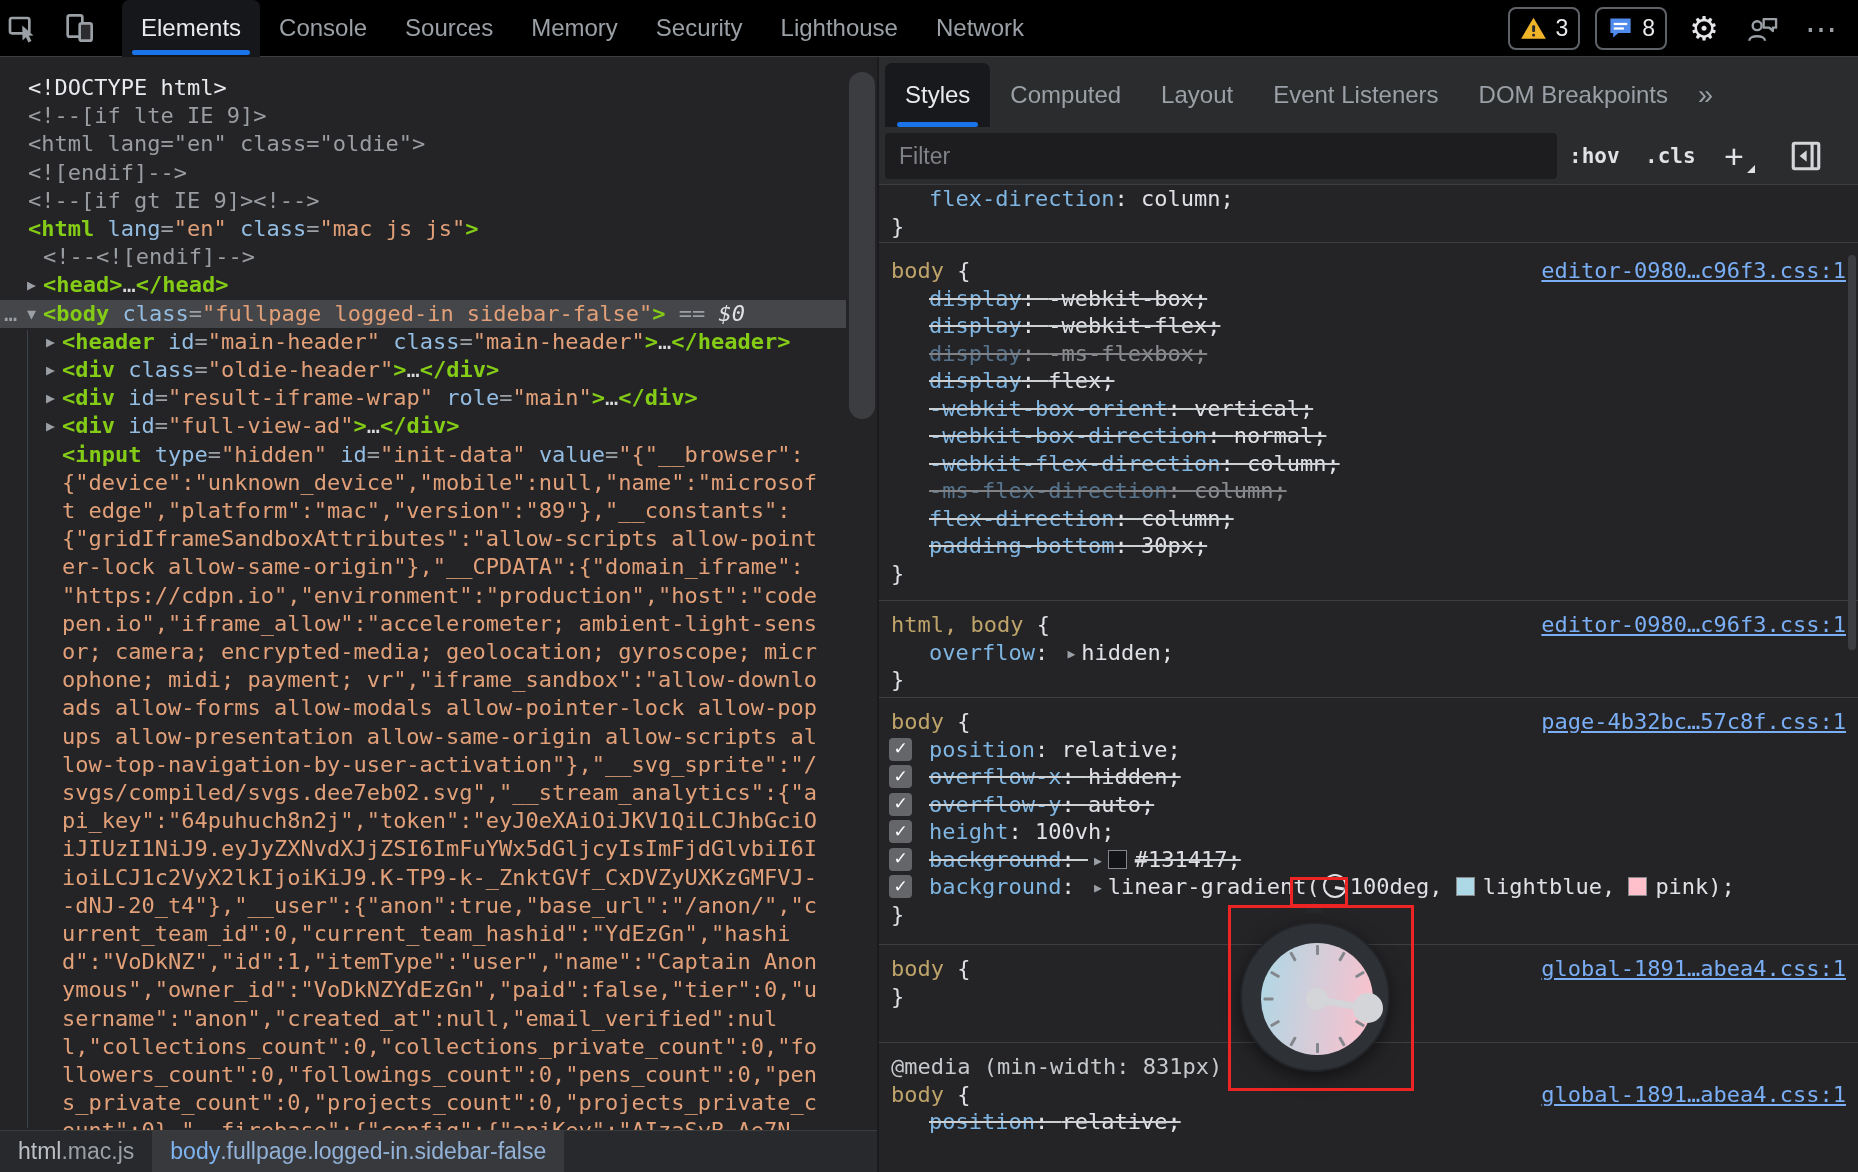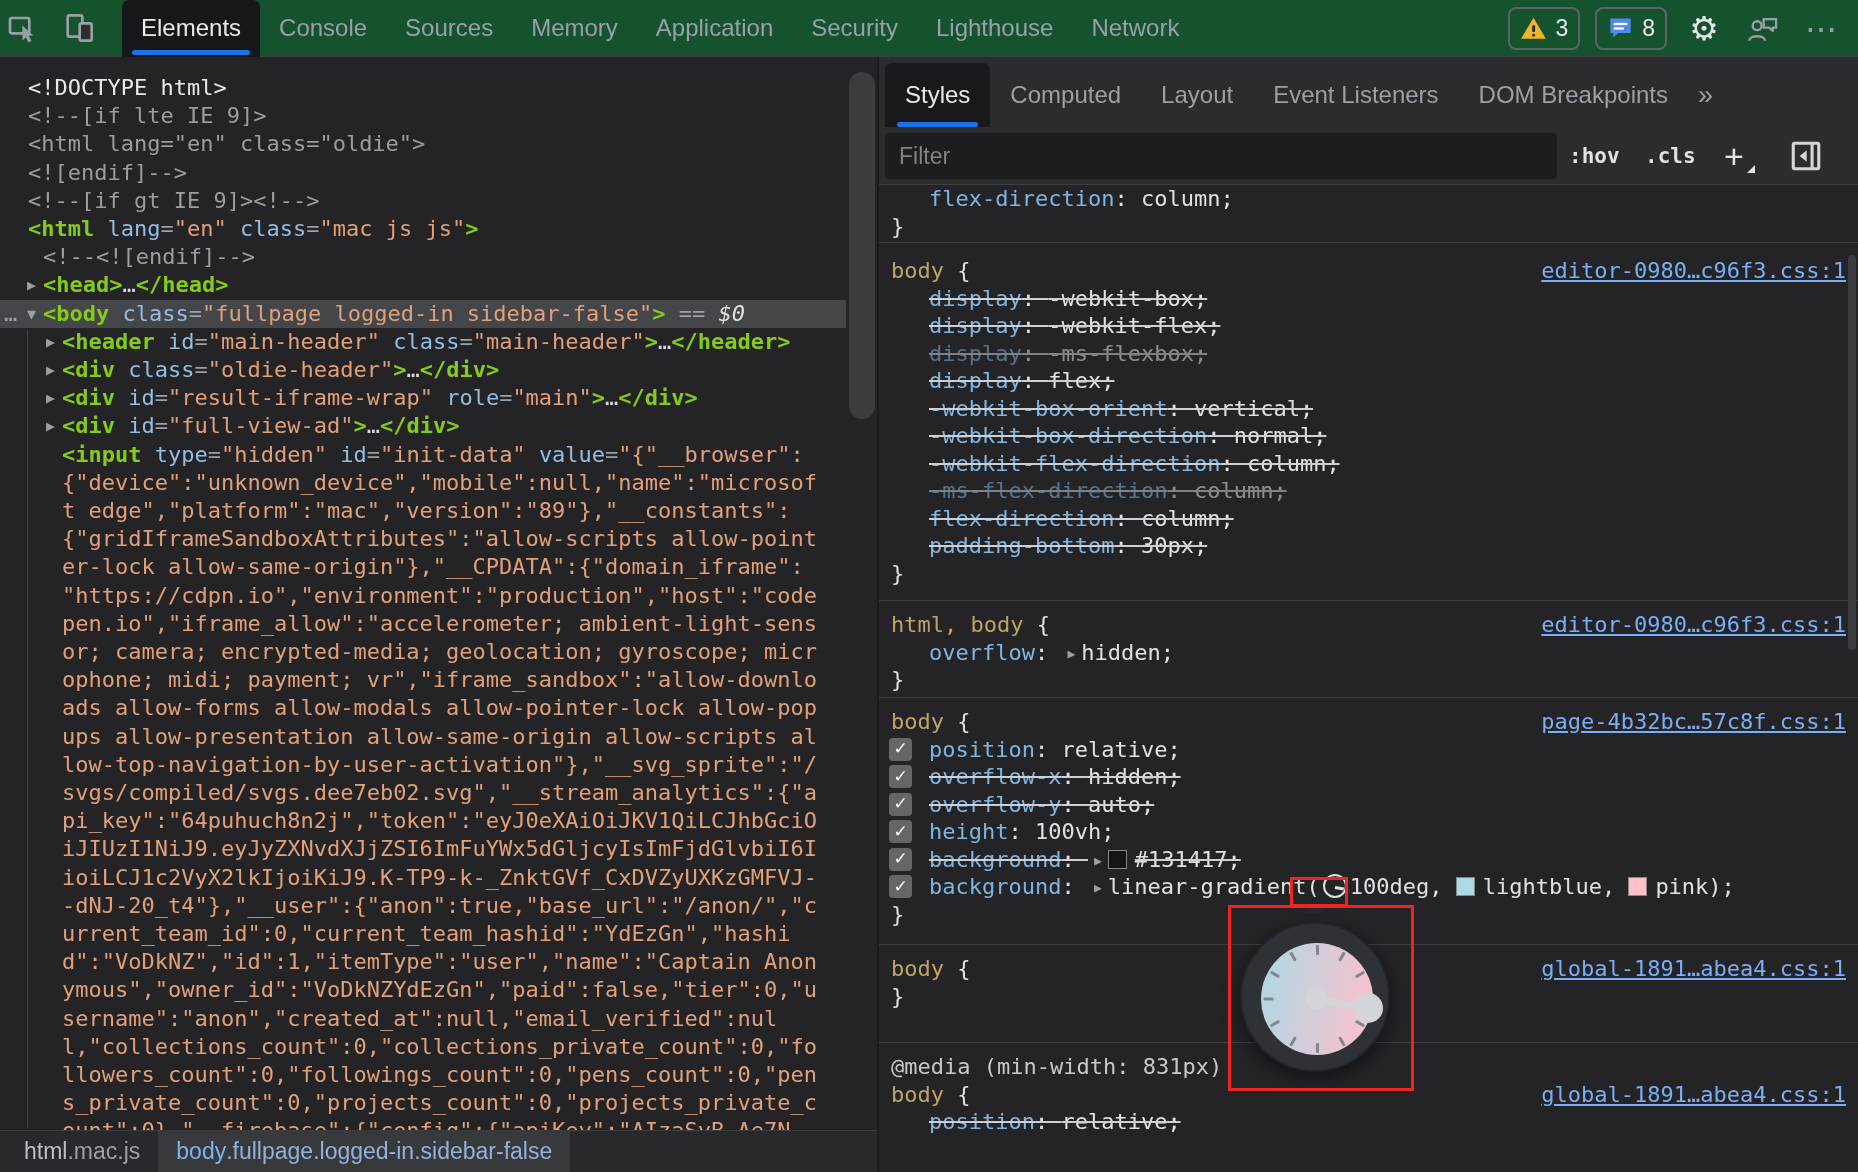--- a/index.html
+++ b/index.html
@@ -12,7 +12,7 @@
   
   #toolbar {
     position:absolute; left:0; top:0; width:1858px; height:57px;
-    background:#14532d; border-bottom:1px solid #3d3e41;
+    background:#000000; border-bottom:1px solid #3d3e41;
     display:flex; align-items:center;gap:13px;
   }
   .tb-icon { width:44px; height:44px; display:flex; align-items:center; justify-content:center; flex:0 0 auto; }

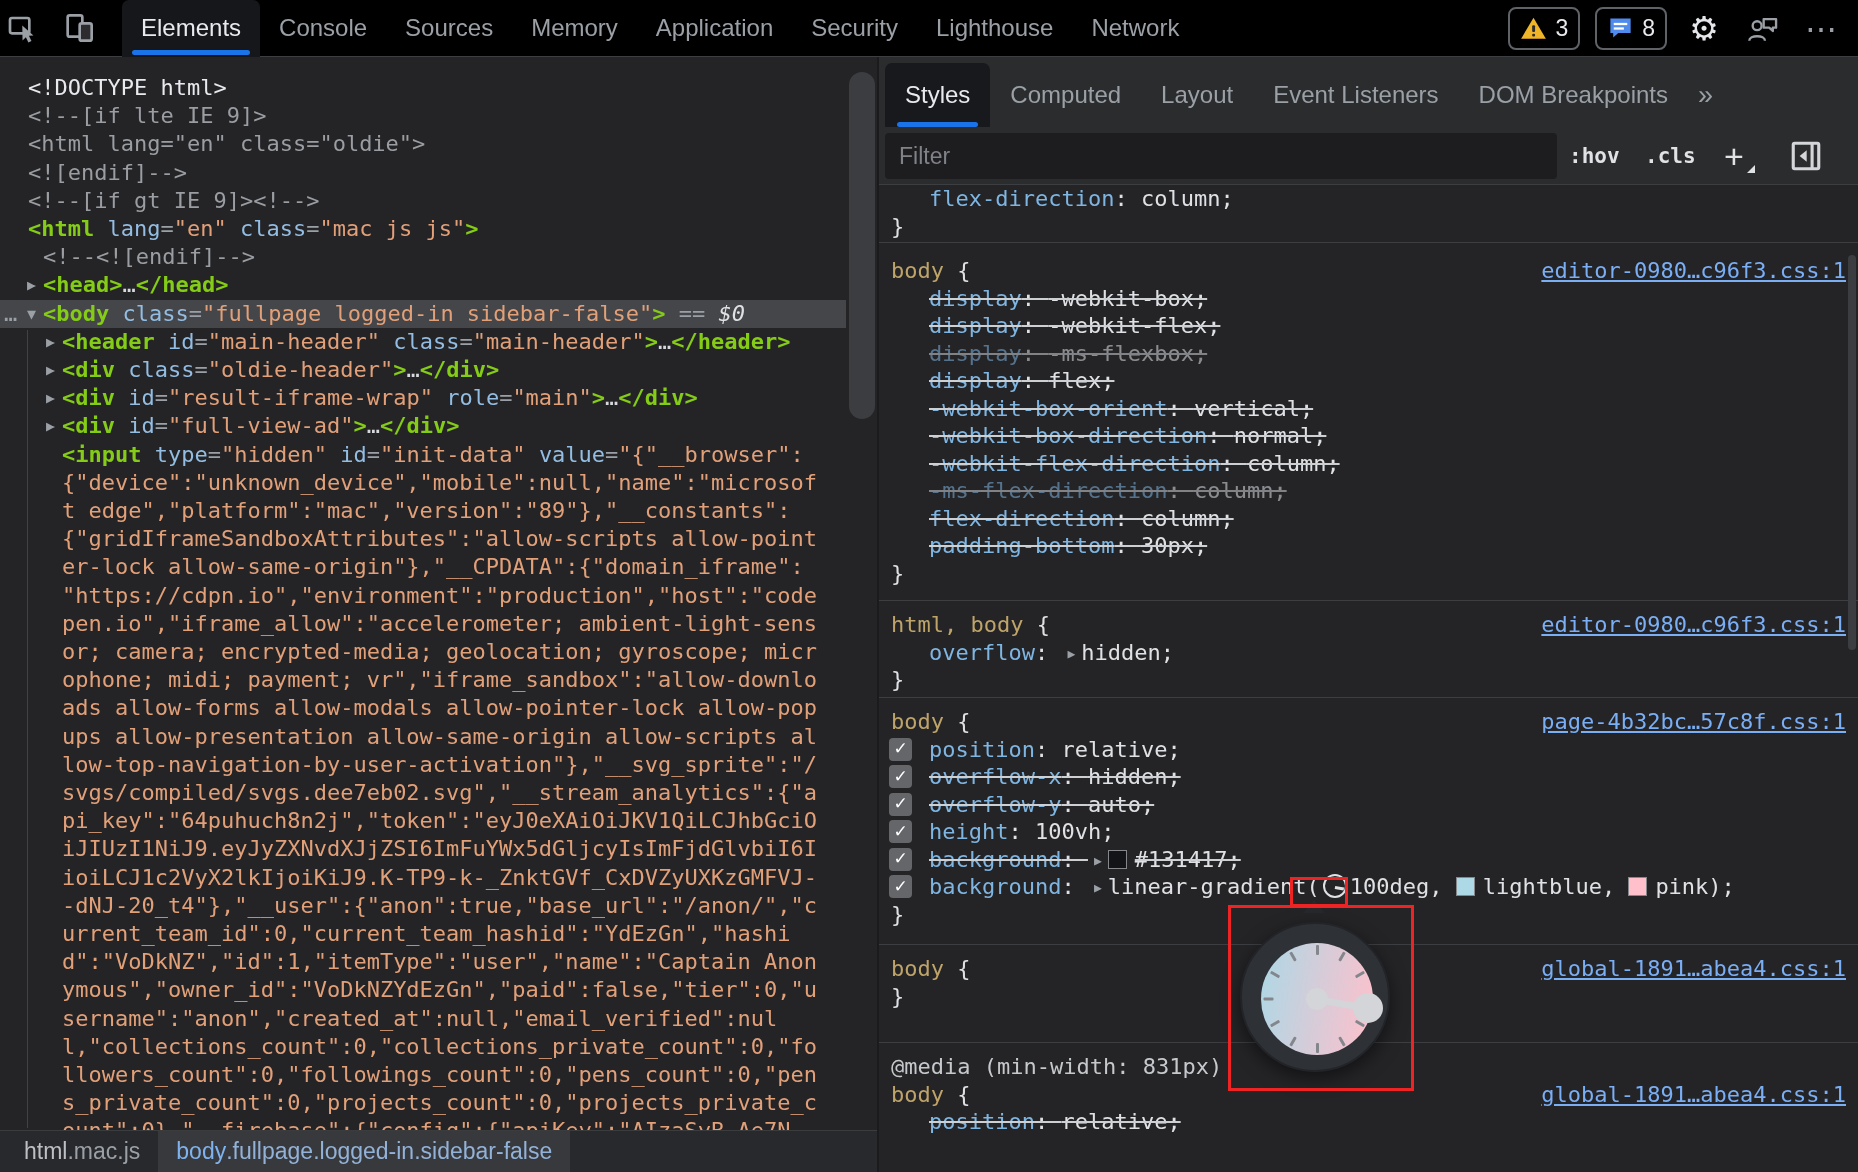--- a/index.html
+++ b/index.html
@@ -179,9 +179,6 @@
         </div>
         <div class="main-tab">
           <span>Memory</span>
-        </div>
-        <div class="main-tab">
-          <span>Application</span>
         </div>
         <div class="main-tab">
           <span>Security</span>

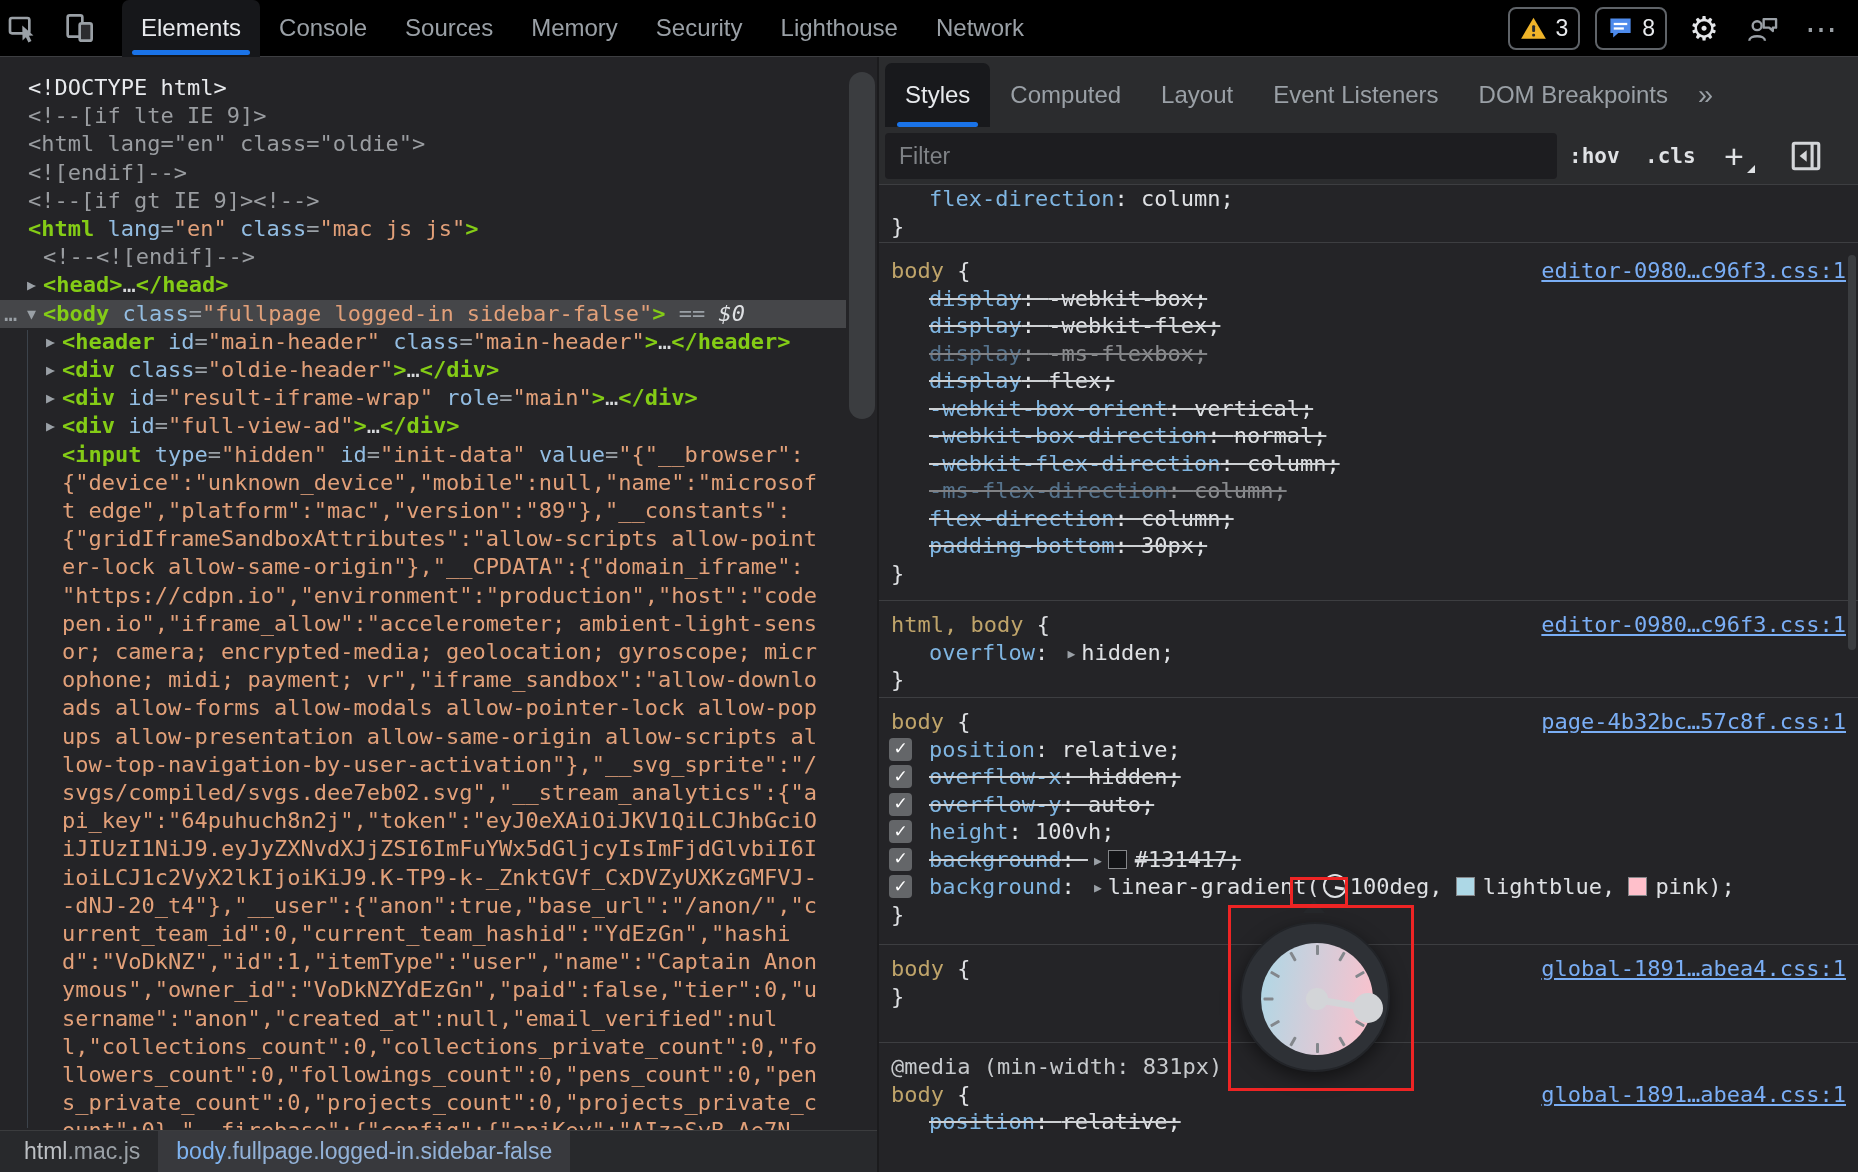--- a/index.html
+++ b/index.html
@@ -66,7 +66,7 @@
   }
   .crumb { display:flex; align-items:center; padding:0 18px; white-space:nowrap; }
   .crumb.active { background:#38393d; }
-  .crumb .el1 { color:#bcbfc3;margin-left:6px; } .crumb .mods1 { color:#9aa0a6; }
+  .crumb .el1 { color:#bcbfc3; } .crumb .mods1 { color:#9aa0a6; }
   .crumb .el2 { color:#7fb3ef; } .crumb .mods2 { color:#93b2d8; }
   
   #right-pane {

